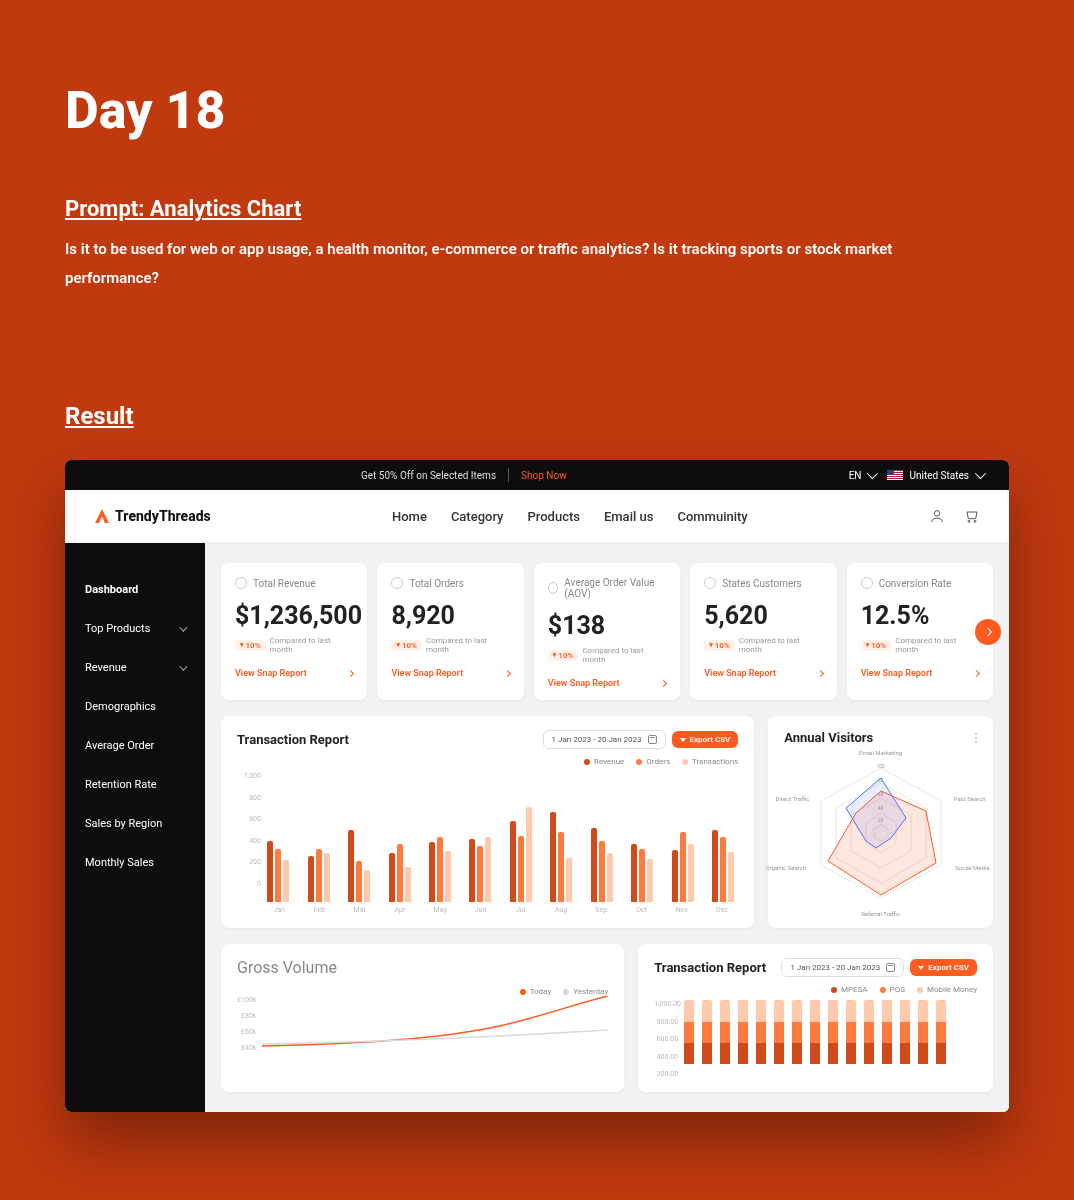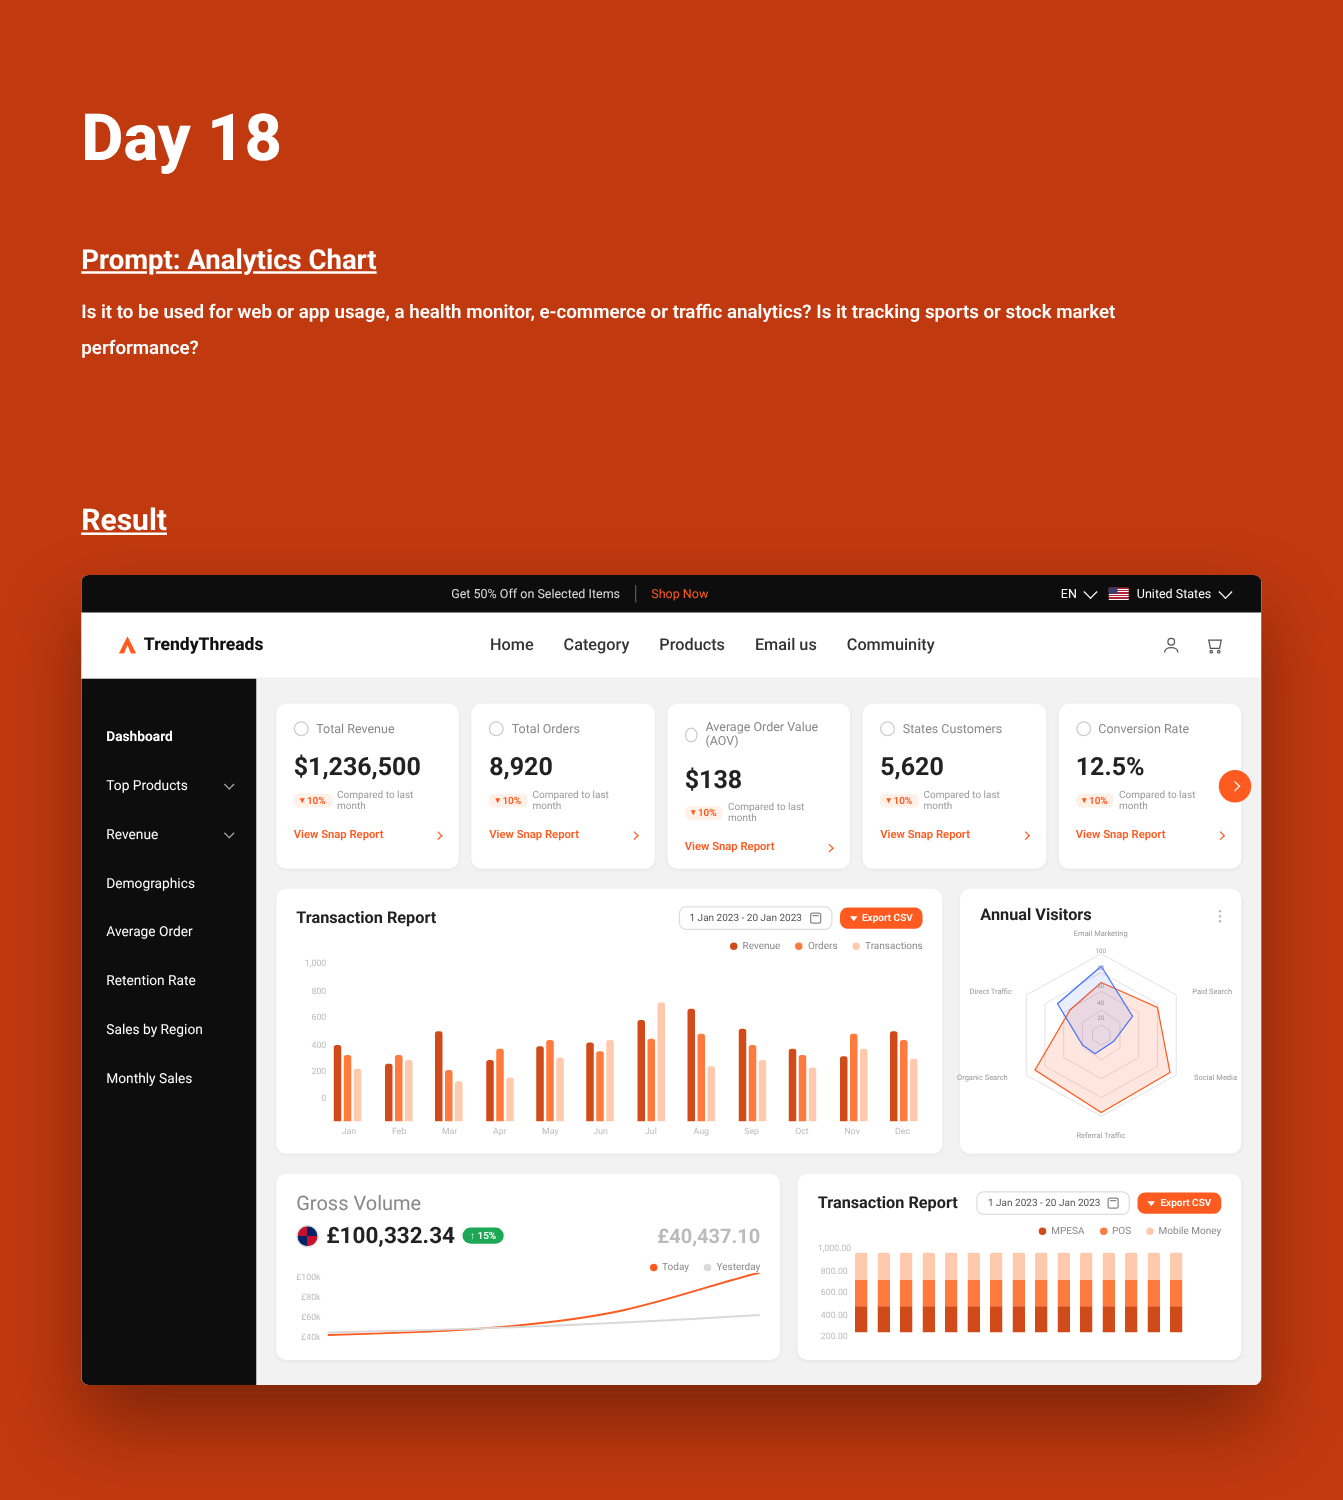--- a/index.html
+++ b/index.html
@@ -34,7 +34,7 @@
   .card { background:#fff; border-radius:8px; padding:14px 14px 12px; flex:1; min-width:0; box-shadow:0 1px 3px rgba(0,0,0,.05);}
   .card-head { display:flex; align-items:center; gap:6px; font-size:10px; color:#888;}
   .dot-icon { width:12px; height:12px; border:1px solid #ccc; border-radius:50%; display:inline-block;}
-  .card-value { font-size:20px; font-weight:700; color:#222; margin:12px 0 6px;}
+  .card-value { font-size:25px; font-weight:700; color:#222; margin:12px 0 6px;}
   .card-delta { display:flex; align-items:center; gap:4px; font-size:8px; color:#999;}
   .delta-badge { background:#fff0e8; color:#ff5a1f; padding:1px 5px; border-radius:4px; display:flex; align-items:center; gap:2px; font-weight:600;}
   .delta-badge::before { content:"▾"; font-size:7px;}

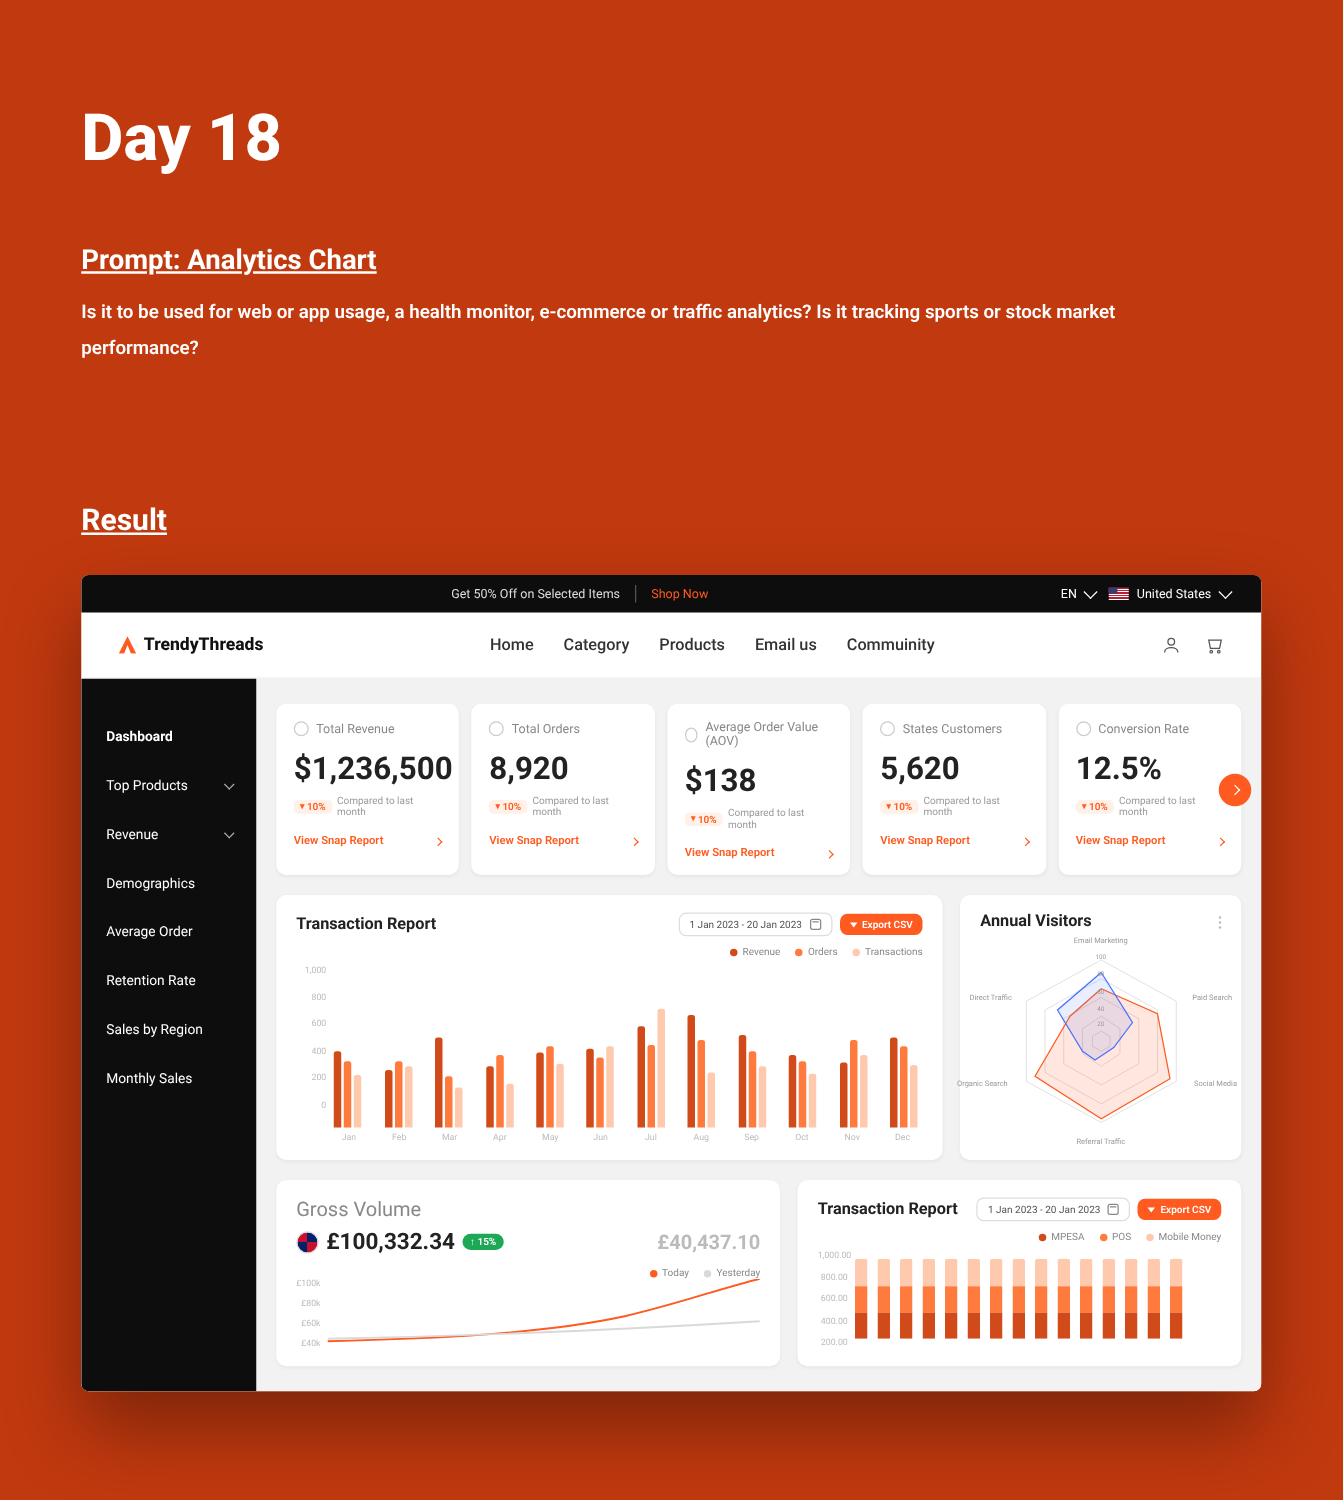--- a/index.html
+++ b/index.html
@@ -404,14 +404,6 @@
 
         <div class="panel gross">
           <div class="gv-head">Gross Volume</div>
-          <div class="gv-line">
-            <div class="gv-main">
-              <span class="ukflag"></span>
-              <span>£100,332.34</span>
-              <span class="badge-green">↑ 15%</span>
-            </div>
-            <div class="gv-sub">£40,437.10</div>
-          </div>
           <div class="gv-legend">
             <span>
                 <i style="width:6px;height:6px;border-radius:50%;background:#ff5a1f;display:inline-block"></i>

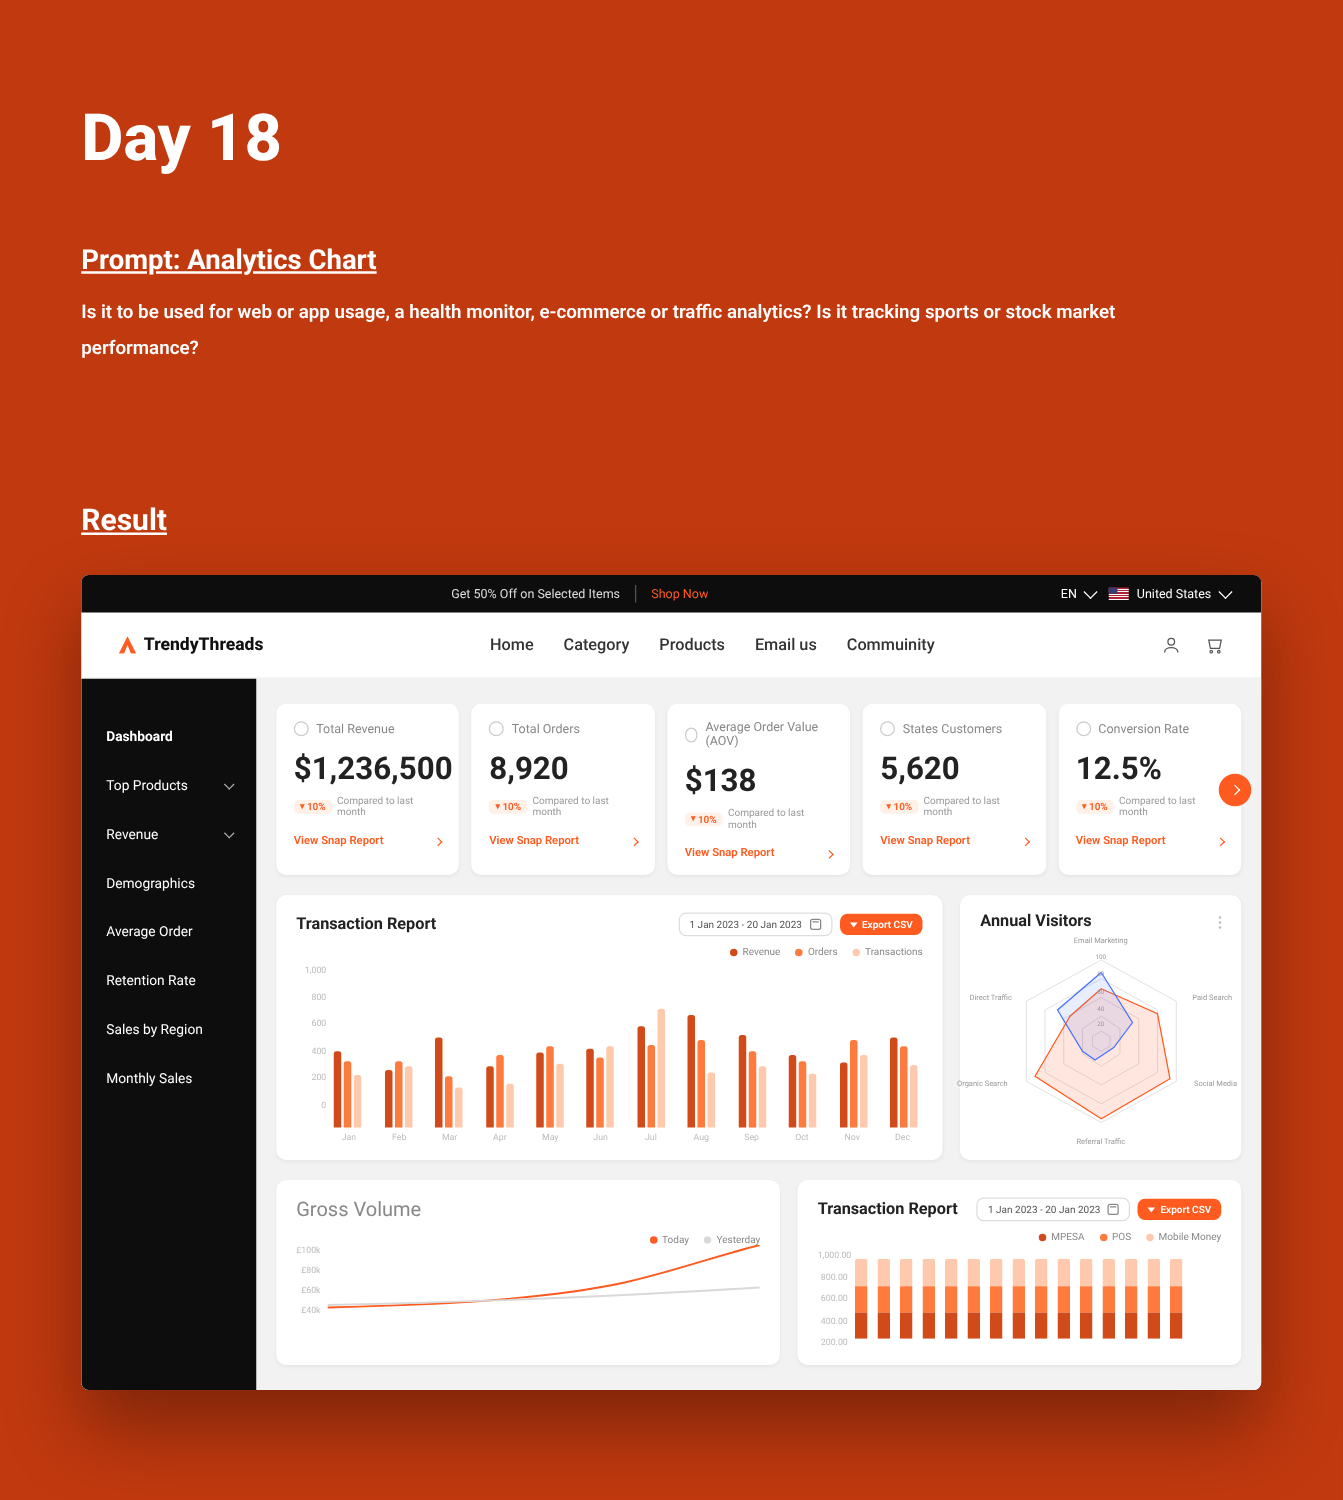--- a/index.html
+++ b/index.html
@@ -75,7 +75,7 @@
   .gv-legend span { display:flex; gap:4px; align-items:center;}
   .gv-chart { display:flex; height:56px; overflow:hidden;}
   .gv-y { display:flex; flex-direction:column; justify-content:space-between; font-size:7px; color:#bbb; text-align:right; padding-right:6px;}
-  .stacked { display:flex; align-items:center; gap:8px; height:78px; padding-left:30px; position:relative; overflow:hidden;}
+  .stacked { display:flex; align-items:flex-start; gap:8px; height:78px; padding-left:30px; position:relative; overflow:hidden;}
   .stacked .y-axis { bottom:0;}
   .sbar { width:10px; display:flex; flex-direction:column-reverse; border-radius:2px 2px 0 0; overflow:hidden;}
   .kebab { display:flex; flex-direction:column; gap:2px;}

